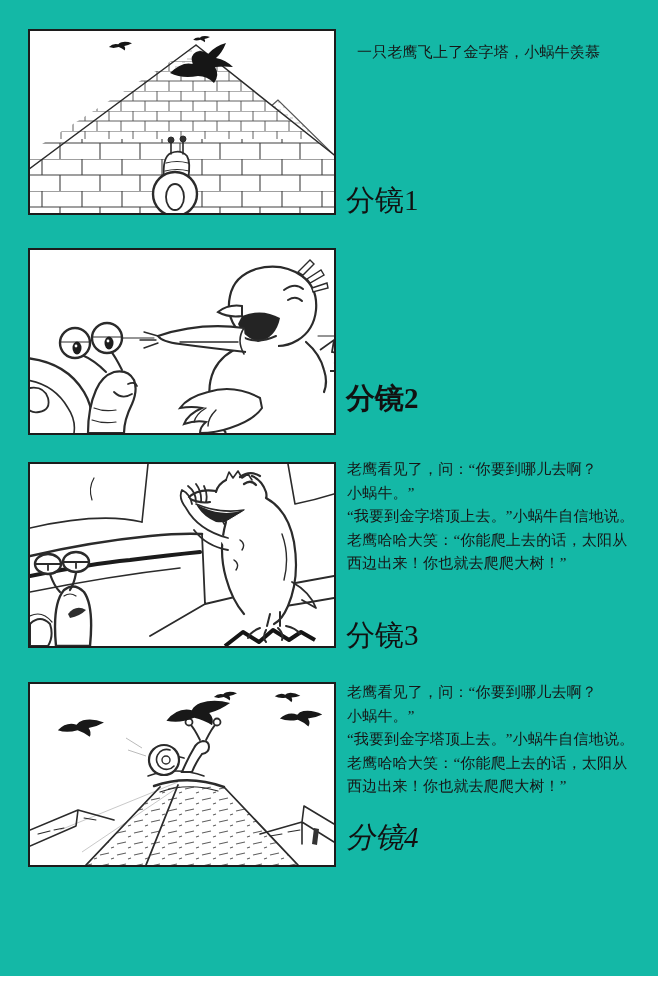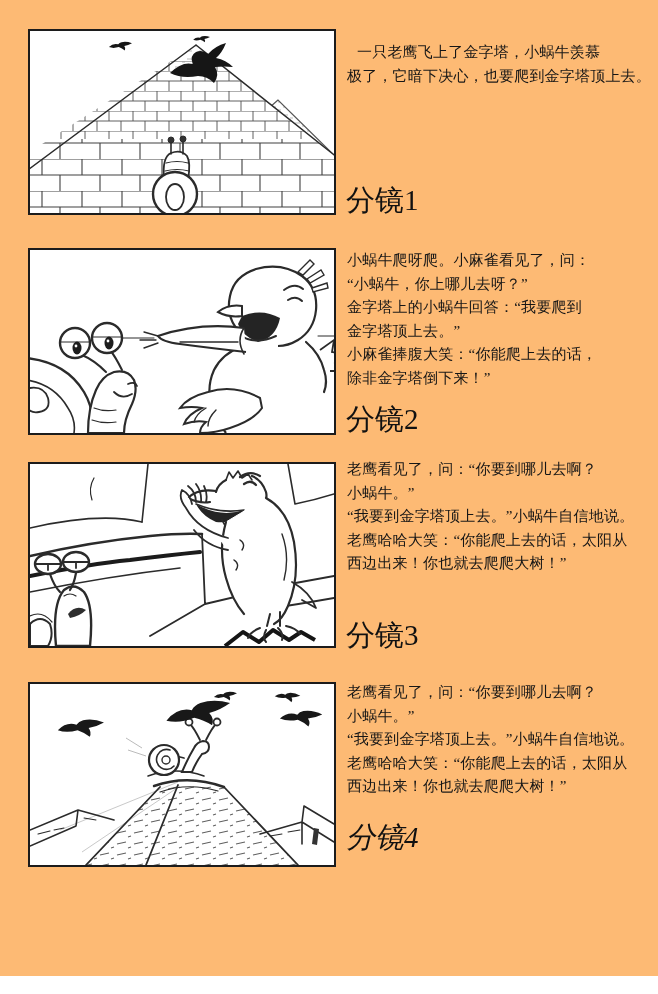--- a/index.html
+++ b/index.html
@@ -3,7 +3,7 @@
 <meta charset="utf-8">
 <style>
   html,body{margin:0;padding:0;background:#ffffff;}
-  .page{position:relative;width:658px;height:976px;background:#fdba74;overflow:hidden;
+  .page{position:relative;width:658px;height:976px;background:#14b8a6;overflow:hidden;
         font-family:"Liberation Serif","DejaVu Serif",serif;color:#141414;}
   .frame{position:absolute;left:28px;width:308px;border:2px solid #1c1c1c;background:#ffffff;
          box-sizing:border-box;overflow:hidden;}

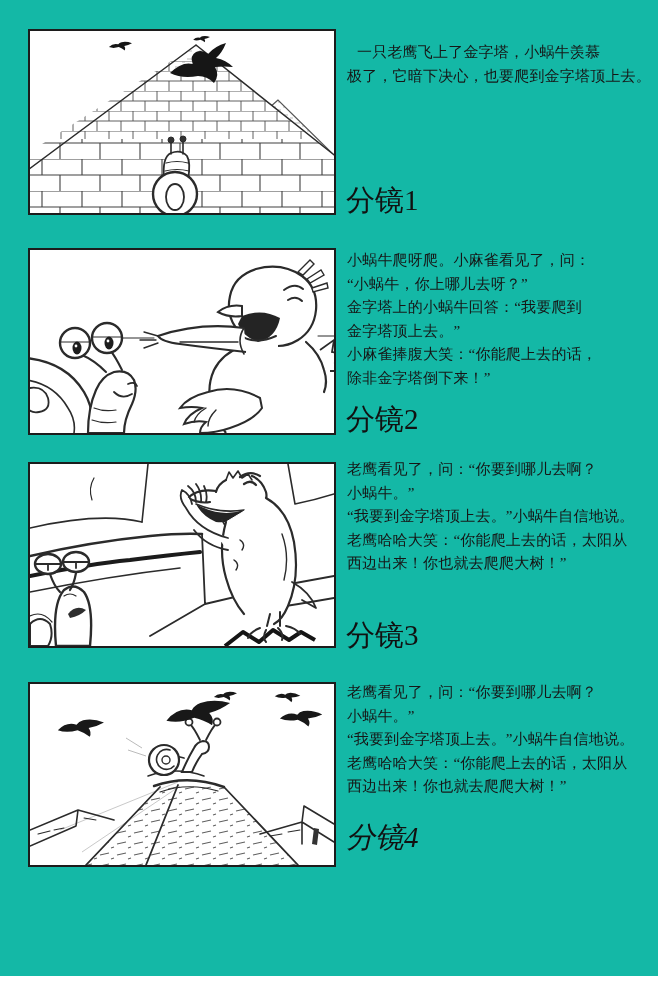--- a/index.html
+++ b/index.html
@@ -204,7 +204,6 @@
 
   <div class="caption c1">
     <div class="cline ind">一只老鹰飞上了金字塔，小蜗牛羡慕</div>
-    <div class="cline">极了，它暗下决心，也要爬到金字塔顶上去。</div>
   </div>
 
   <div class="caption c2">

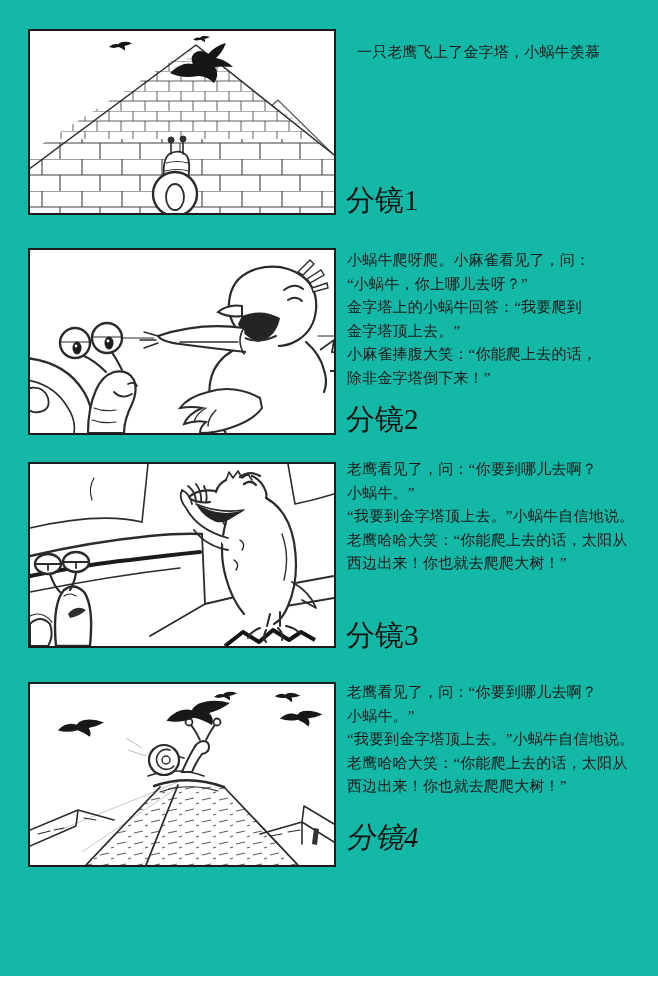--- a/index.html
+++ b/index.html
@@ -206,14 +206,6 @@
     <div class="cline ind">一只老鹰飞上了金字塔，小蜗牛羡慕</div>
   </div>
 
-  <div class="caption c2">
-    <div class="cline">小蜗牛爬呀爬。小麻雀看见了，问：</div>
-    <div class="cline">“小蜗牛，你上哪儿去呀？”</div>
-    <div class="cline">金字塔上的小蜗牛回答：“我要爬到</div>
-    <div class="cline">金字塔顶上去。”</div>
-    <div class="cline">小麻雀捧腹大笑：“你能爬上去的话，</div>
-    <div class="cline">除非金字塔倒下来！”</div>
-  </div>
 
   <div class="caption c3">
     <div class="cline">老鹰看见了，问：“你要到哪儿去啊？</div>

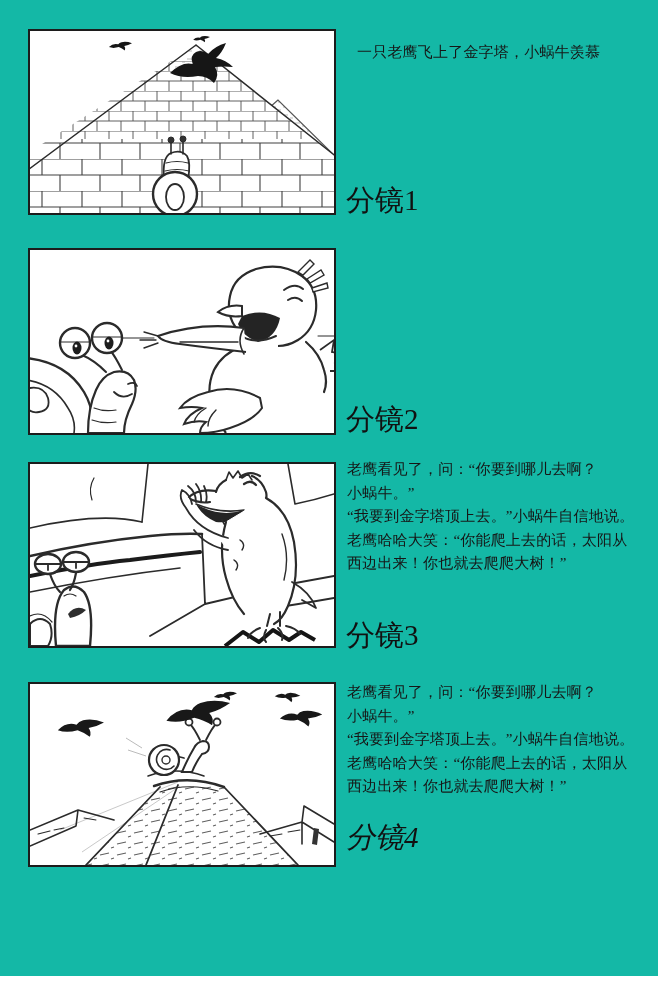--- a/index.html
+++ b/index.html
@@ -18,7 +18,7 @@
   .cline{white-space:nowrap;}
   .ind{padding-left:10px;}
   .shot-label{position:absolute;left:346px;font-size:29px;line-height:1.1;color:#111111;text-align:right;}
-  .l1{top:185px;} .l2{top:404px;} .l3{top:620px;} .l4{top:822px;font-style:italic;}
+  .l1{top:185px;} .l2{top:383px;font-weight:bold;} .l3{top:620px;} .l4{top:822px;font-style:italic;}
   .ink{stroke:#2b2b2b;fill:none;stroke-linecap:round;stroke-linejoin:round;}
 </style>
 </head>

